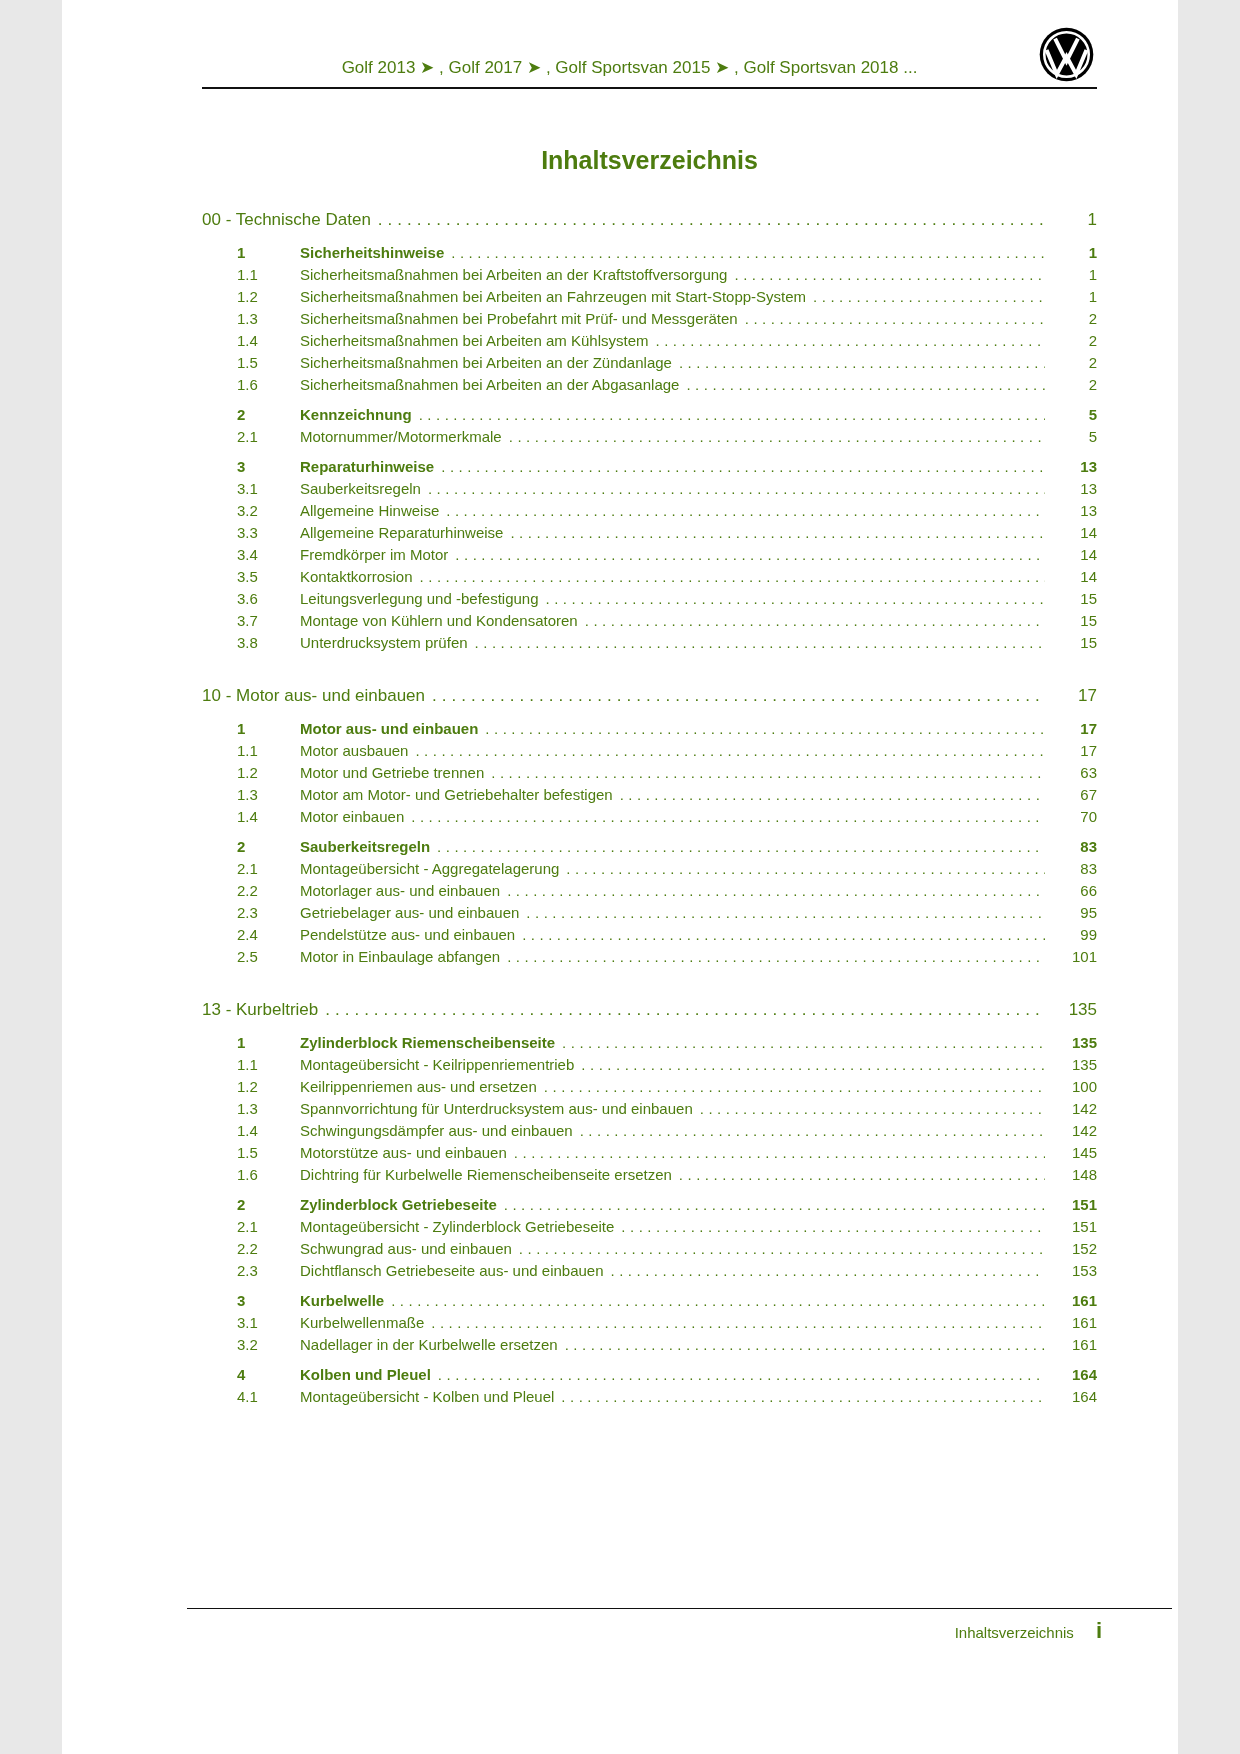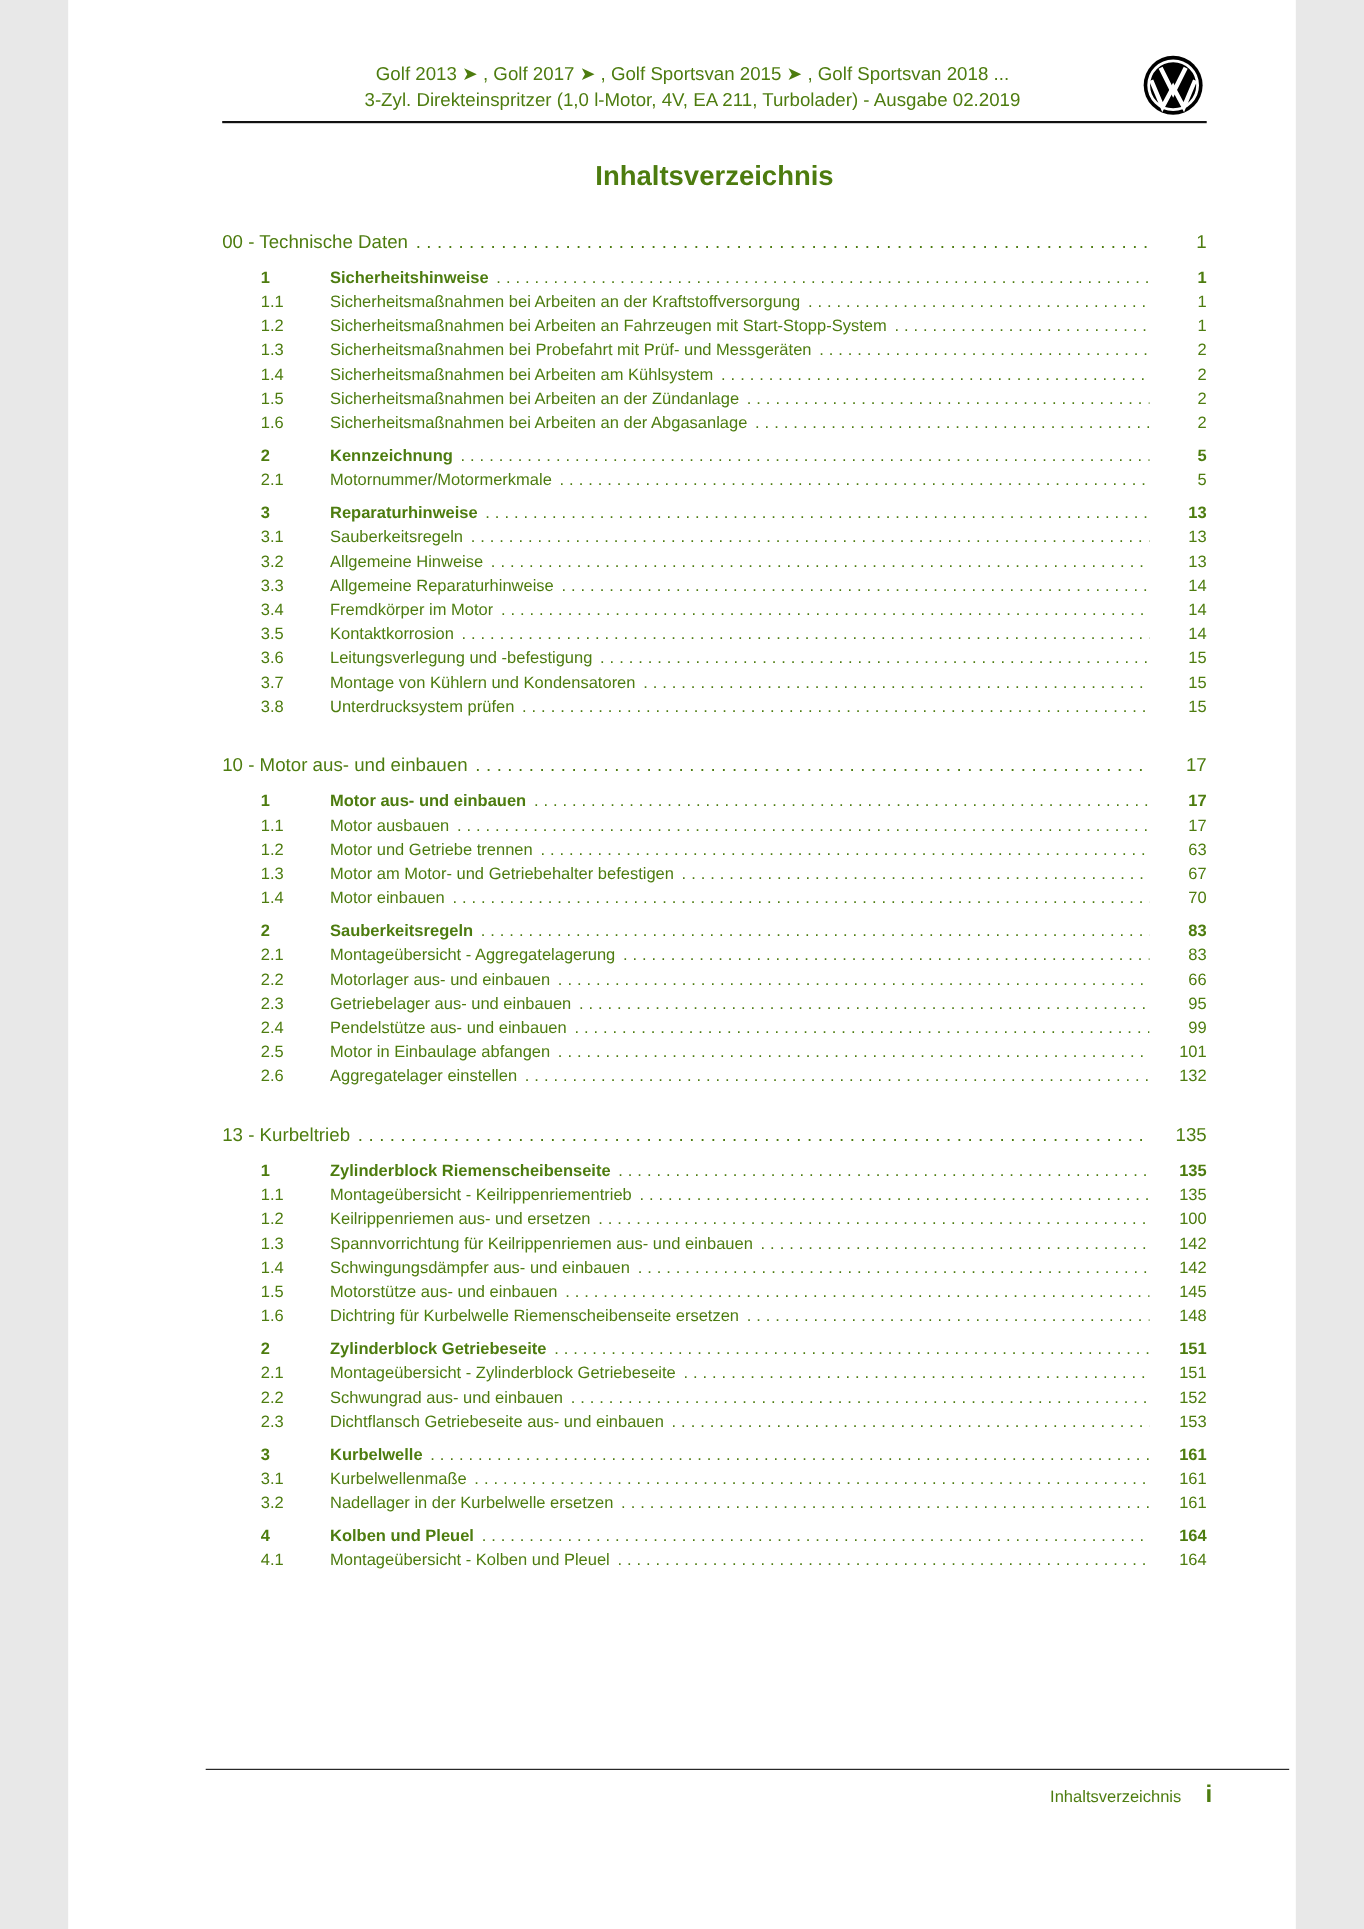--- a/index.html
+++ b/index.html
@@ -121,7 +121,6 @@
   <div class="header">
     <div class="header-lines">
       <div class="header-line">Golf 2013 ➤ , Golf 2017 ➤ , Golf Sportsvan 2015 ➤ , Golf Sportsvan 2018 ...</div>
-      <div class="header-line">3-Zyl. Direkteinspritzer (1,0 l-Motor, 4V, EA 211, Turbolader) - Ausgabe 02.2019</div>
     </div>
     <svg class="vw-logo" viewBox="0 0 100 100" aria-hidden="true">
       <circle cx="50" cy="50" r="47" fill="#000"></circle>

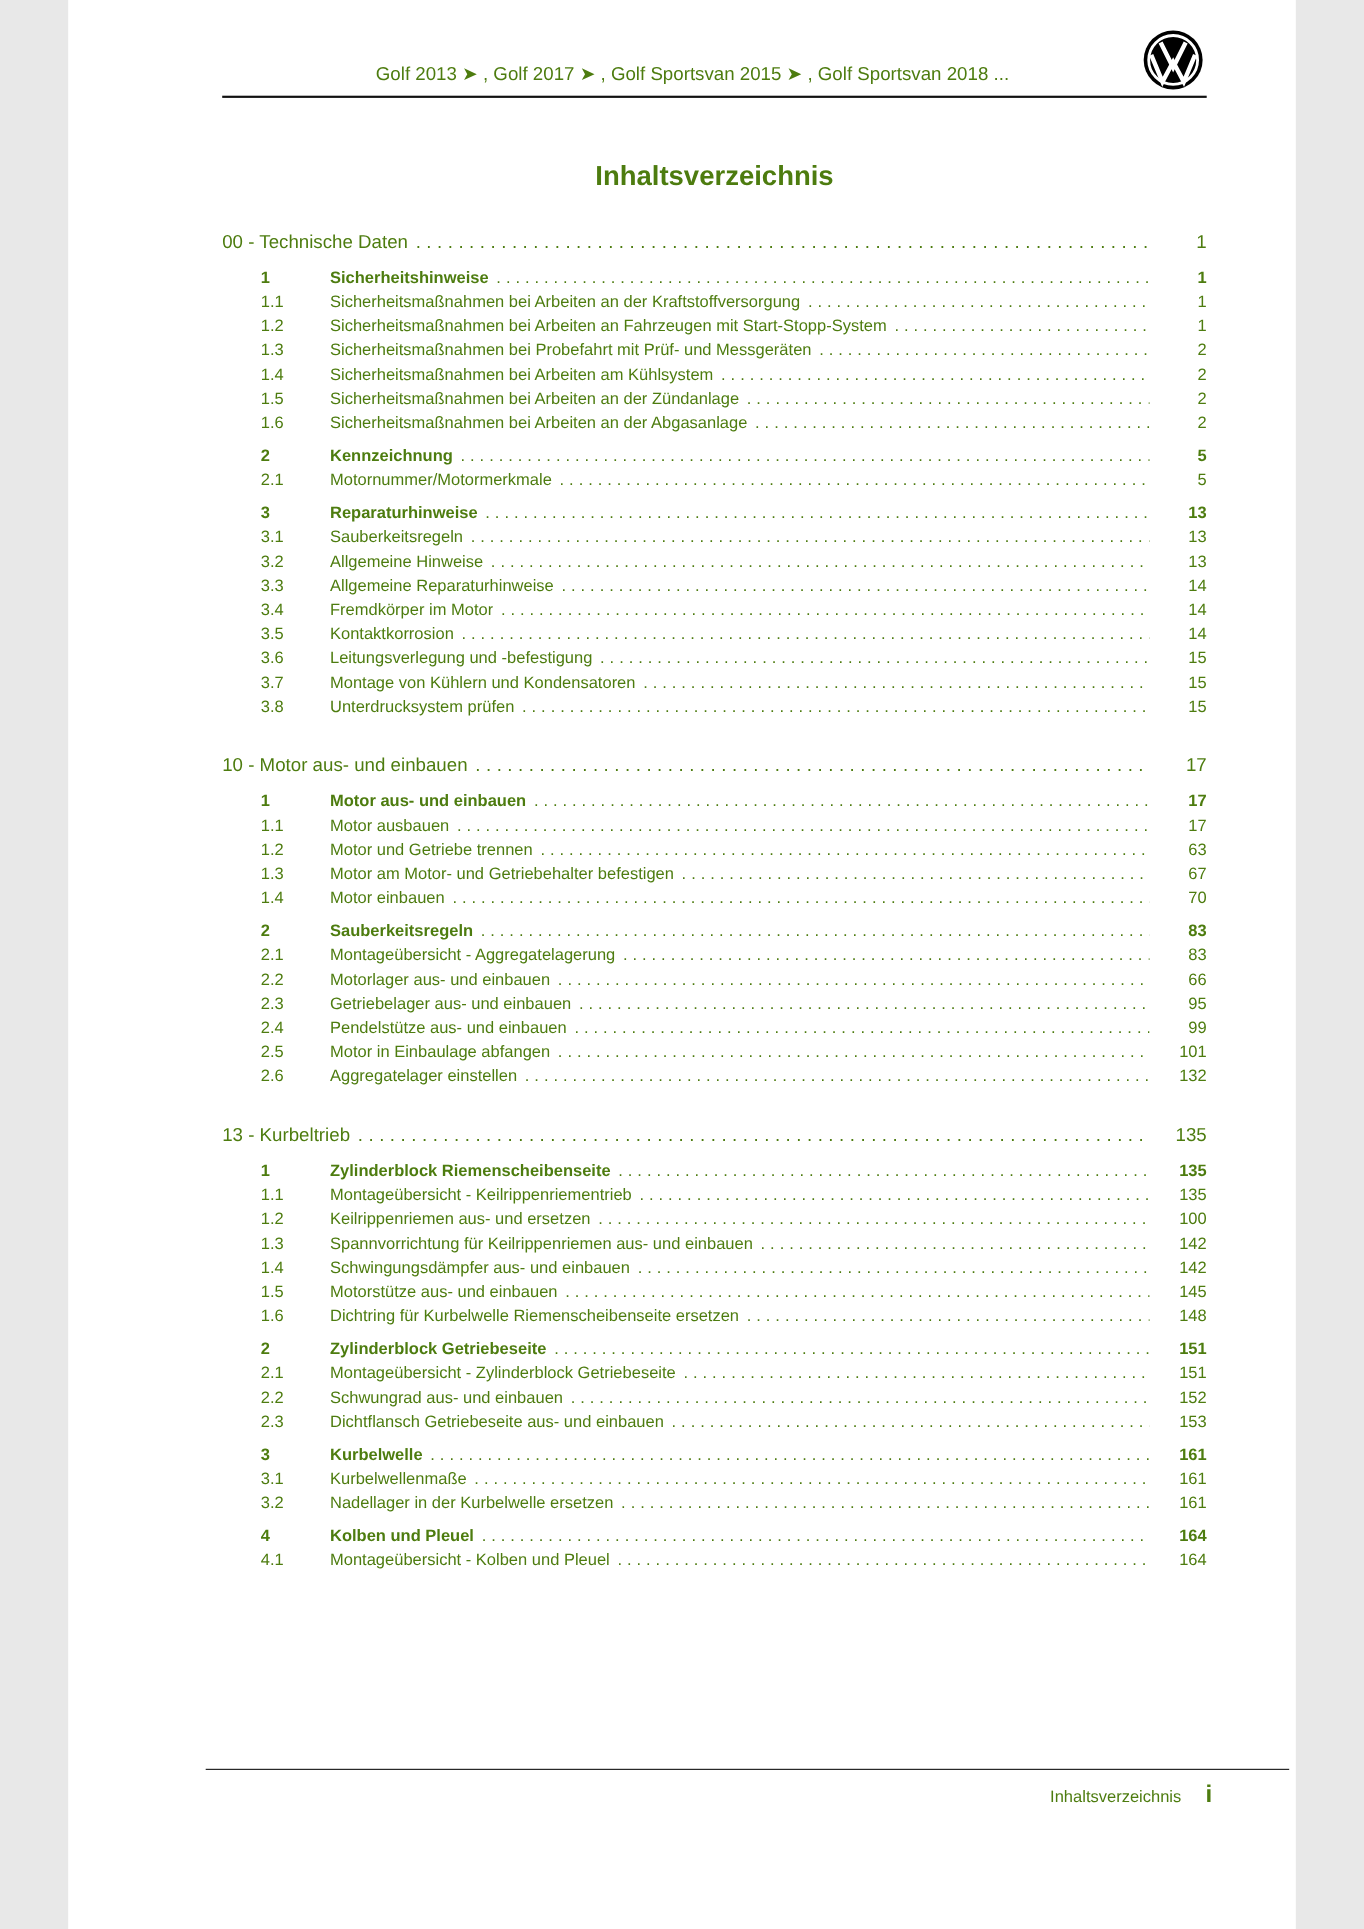--- a/index.html
+++ b/index.html
@@ -320,12 +320,6 @@
           <span class="leader"></span>
           <span class="pagenum">101</span>
         </div>
-        <div class="entry">
-          <span class="num">2.6</span>
-          <span class="title">Aggregatelager einstellen</span>
-          <span class="leader"></span>
-          <span class="pagenum">132</span>
-        </div>
       </section>
       <section class="chapter">
         <div class="chapter-row">

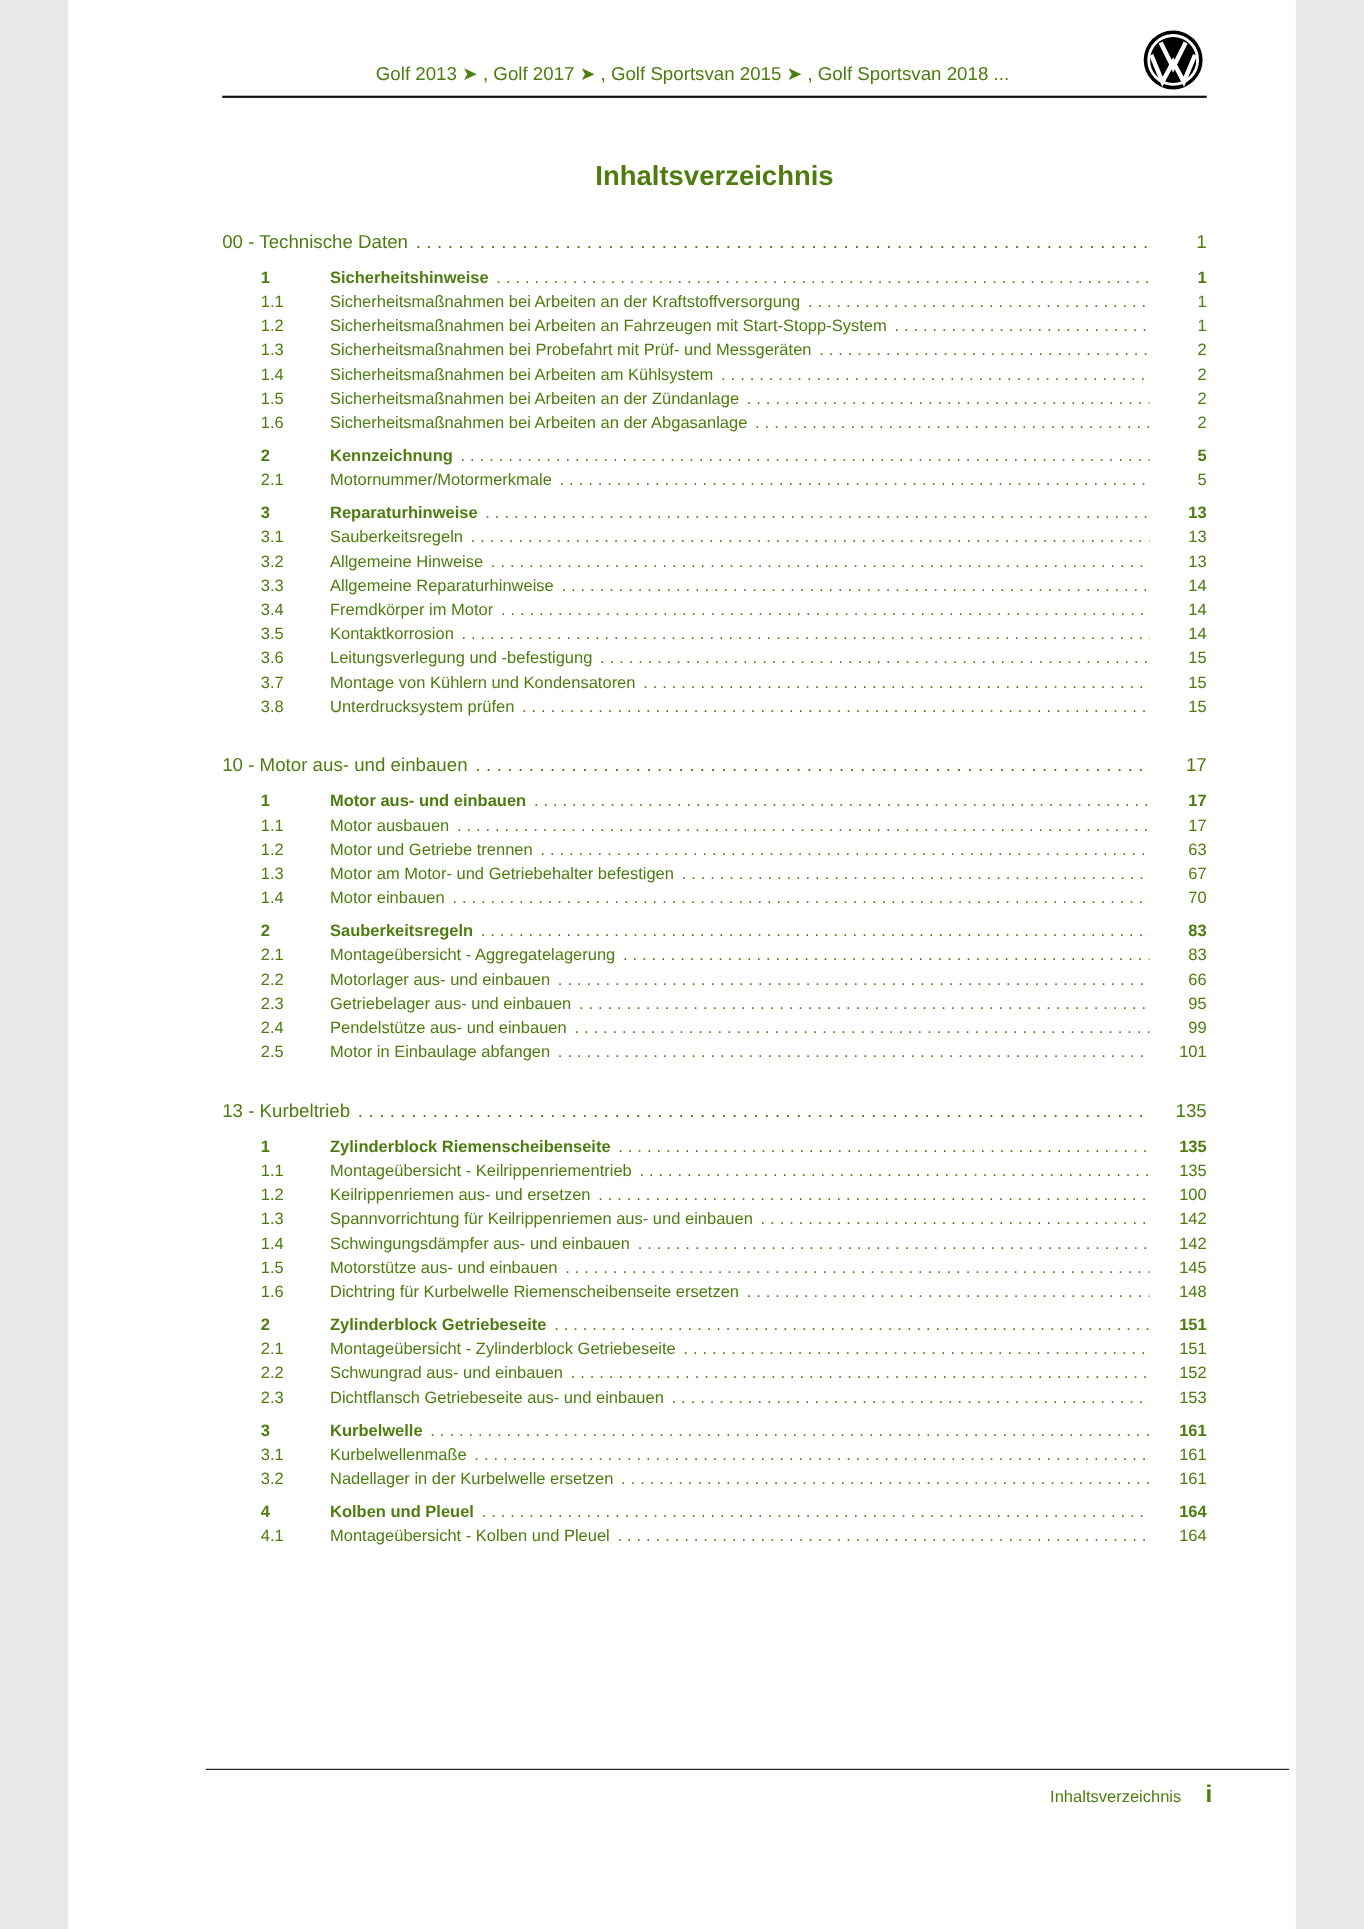--- a/index.html
+++ b/index.html
@@ -347,7 +347,7 @@
         </div>
         <div class="entry">
           <span class="num">1.3</span>
-          <span class="title">Spannvorrichtung für Keilrippenriemen aus- und einbauen</span>
+          <span class="title">Spannvorrichtung für Unterdrucksystem aus- und einbauen</span>
           <span class="leader"></span>
           <span class="pagenum">142</span>
         </div>

